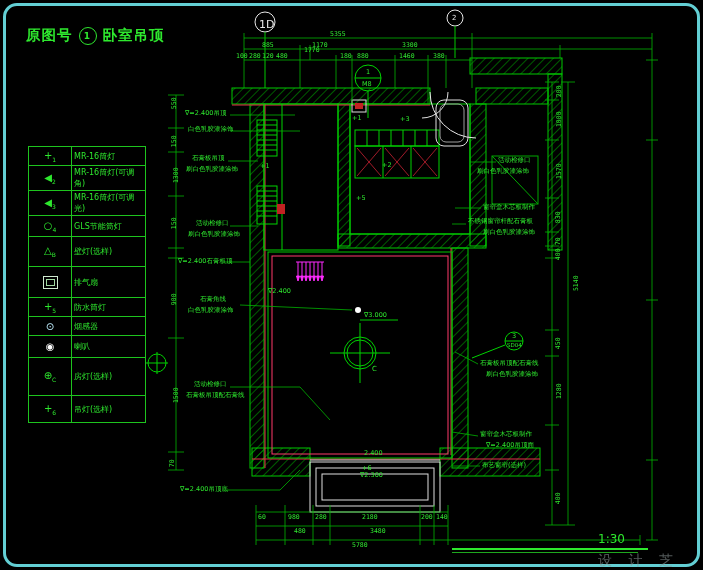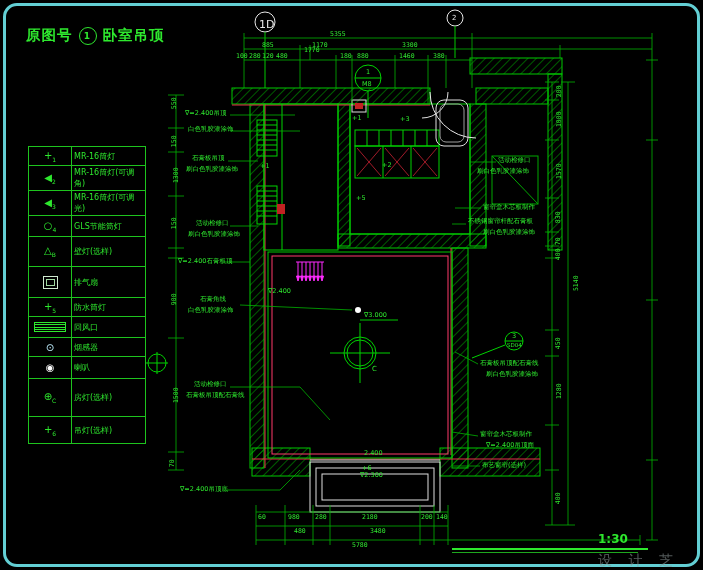--- a/index.html
+++ b/index.html
@@ -310,12 +310,6 @@
       <td class="s"><span>+</span><sub>5</sub></td>
       <td>防水筒灯</td>
         </tr>
-    <tr style="height:21px">
-      <td class="s">
-            <div class="venticon"></div>
-          </td>
-      <td>回风口</td>
-        </tr>
     <tr style="height:19px">
       <td class="s" style="color:#bfefff"><span>⊙</span></td>
       <td>烟感器</td>

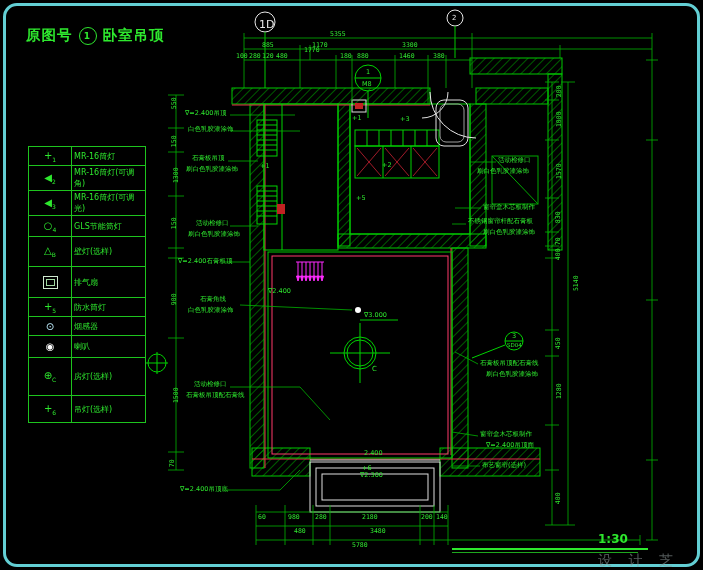--- a/index.html
+++ b/index.html
@@ -31,7 +31,7 @@
   
   .foot{position:absolute;left:452px;top:528px;color:#2ee82e;font-weight:bold;font-size:16px;
         letter-spacing:1px;z-index:6;}
-  .scale{position:absolute;left:598px;top:532px;color:#2ee82e;font-weight:bold;font-size:12px;z-index:6;}
+  .scale{position:absolute;left:598px;top:532px;color:#2ee82e;font-weight:normal;font-size:12px;z-index:6;}
   .u1{position:absolute;left:452px;top:548px;width:196px;height:2px;background:#2ee82e;z-index:6;}
   .u2{position:absolute;left:452px;top:552px;width:186px;height:1px;background:#1ea81e;z-index:6;}
   .wm{position:absolute;left:553px;top:518px;color:#98a3a3;opacity:.8;font-size:27px;

